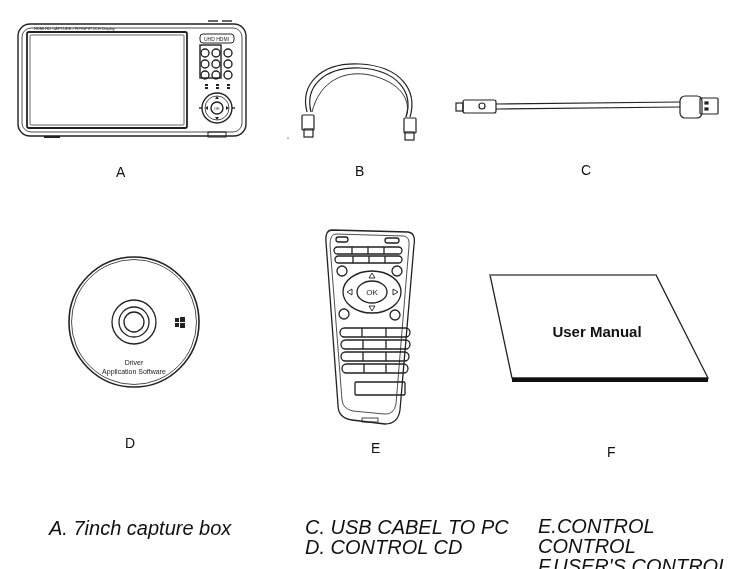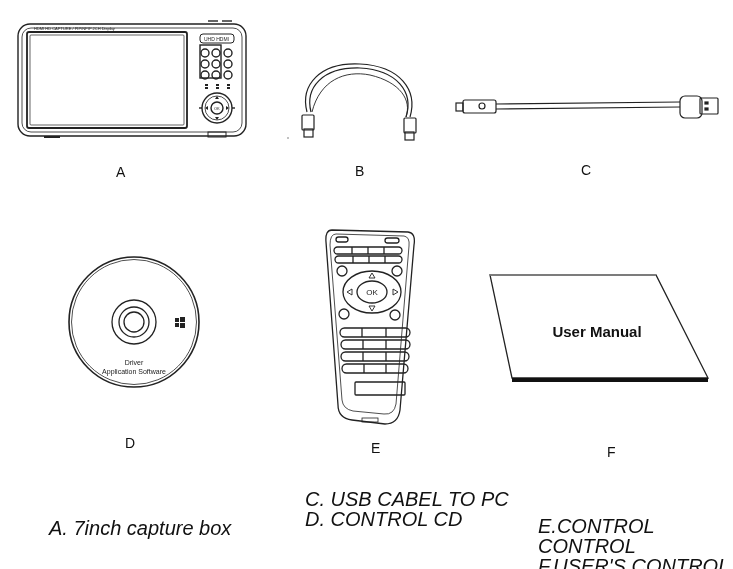--- a/index.html
+++ b/index.html
@@ -161,7 +161,7 @@
 <div class="legend" style="left:49px;top:518px;">
   <div>A. 7inch capture box</div>
 </div>
-<div class="legend" style="left:305px;top:489px;">
+<div class="legend" style="left:305px;top:517px;">
   <div>C. USB CABEL TO PC</div>
   <div>D. CONTROL CD</div>
 </div>

